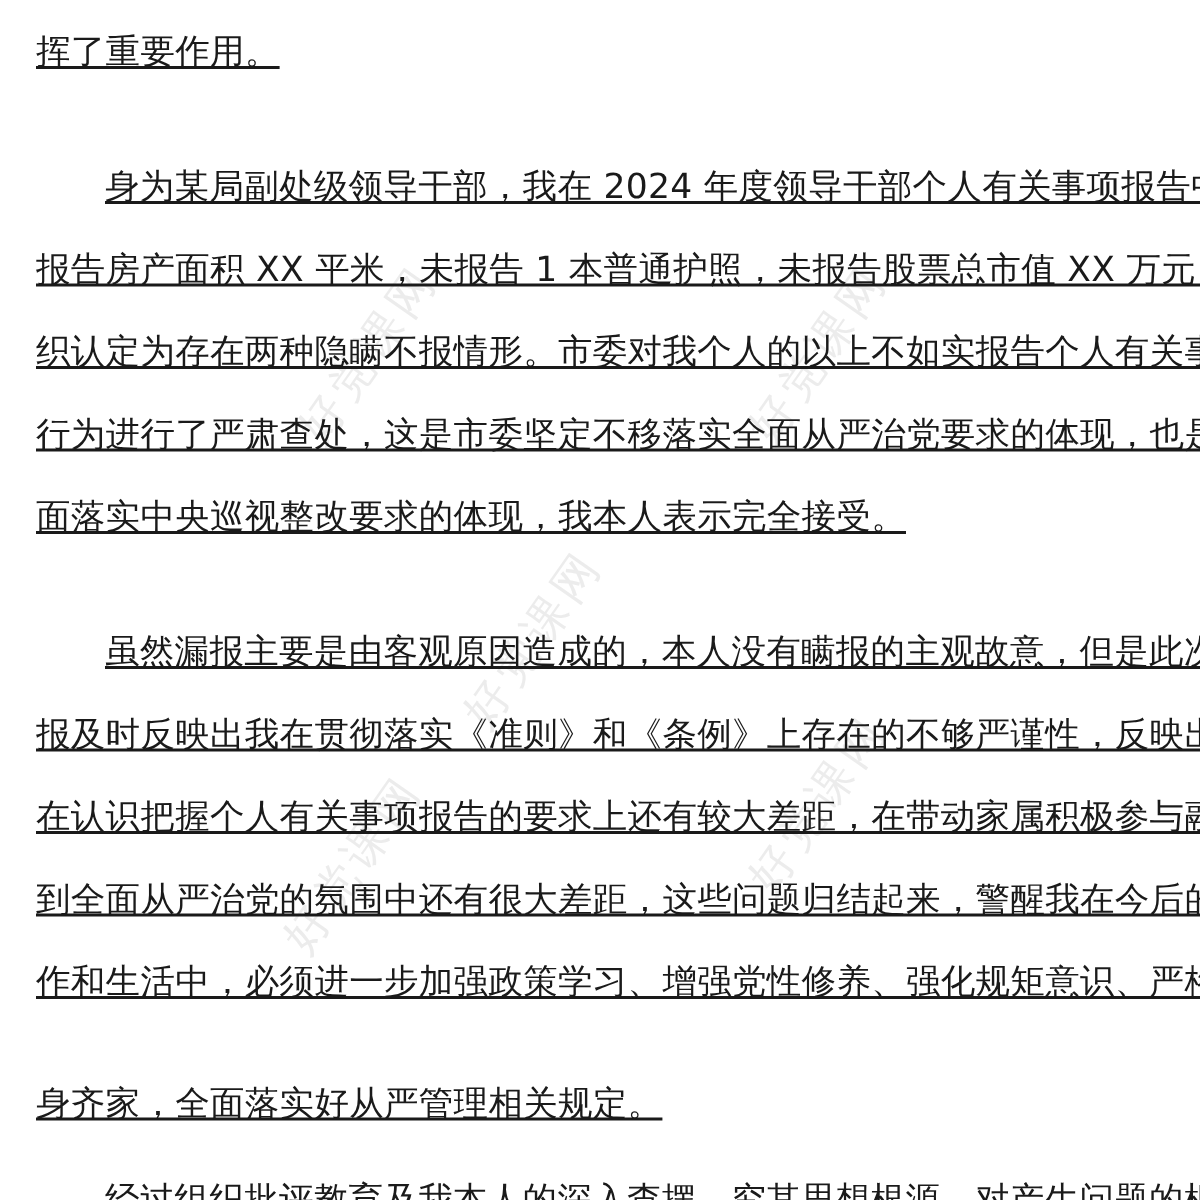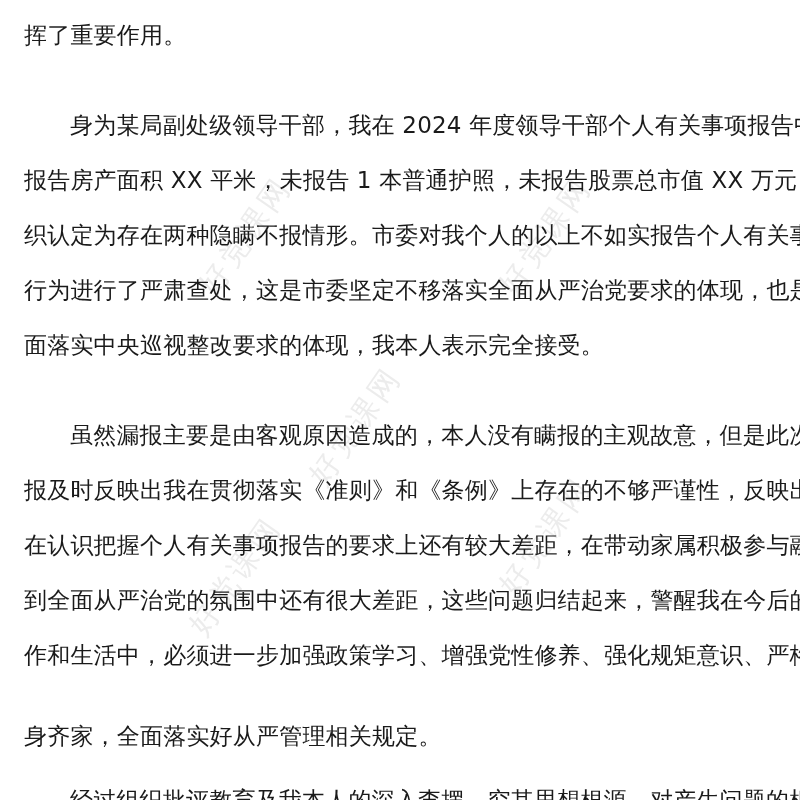--- a/index.html
+++ b/index.html
@@ -29,6 +29,7 @@
       font-size: 23px;
       line-height: 30px;
       letter-spacing: 0.2px;
+      text-decoration: underline;
     }
     .indent { left: 70px; }
     .watermark {

